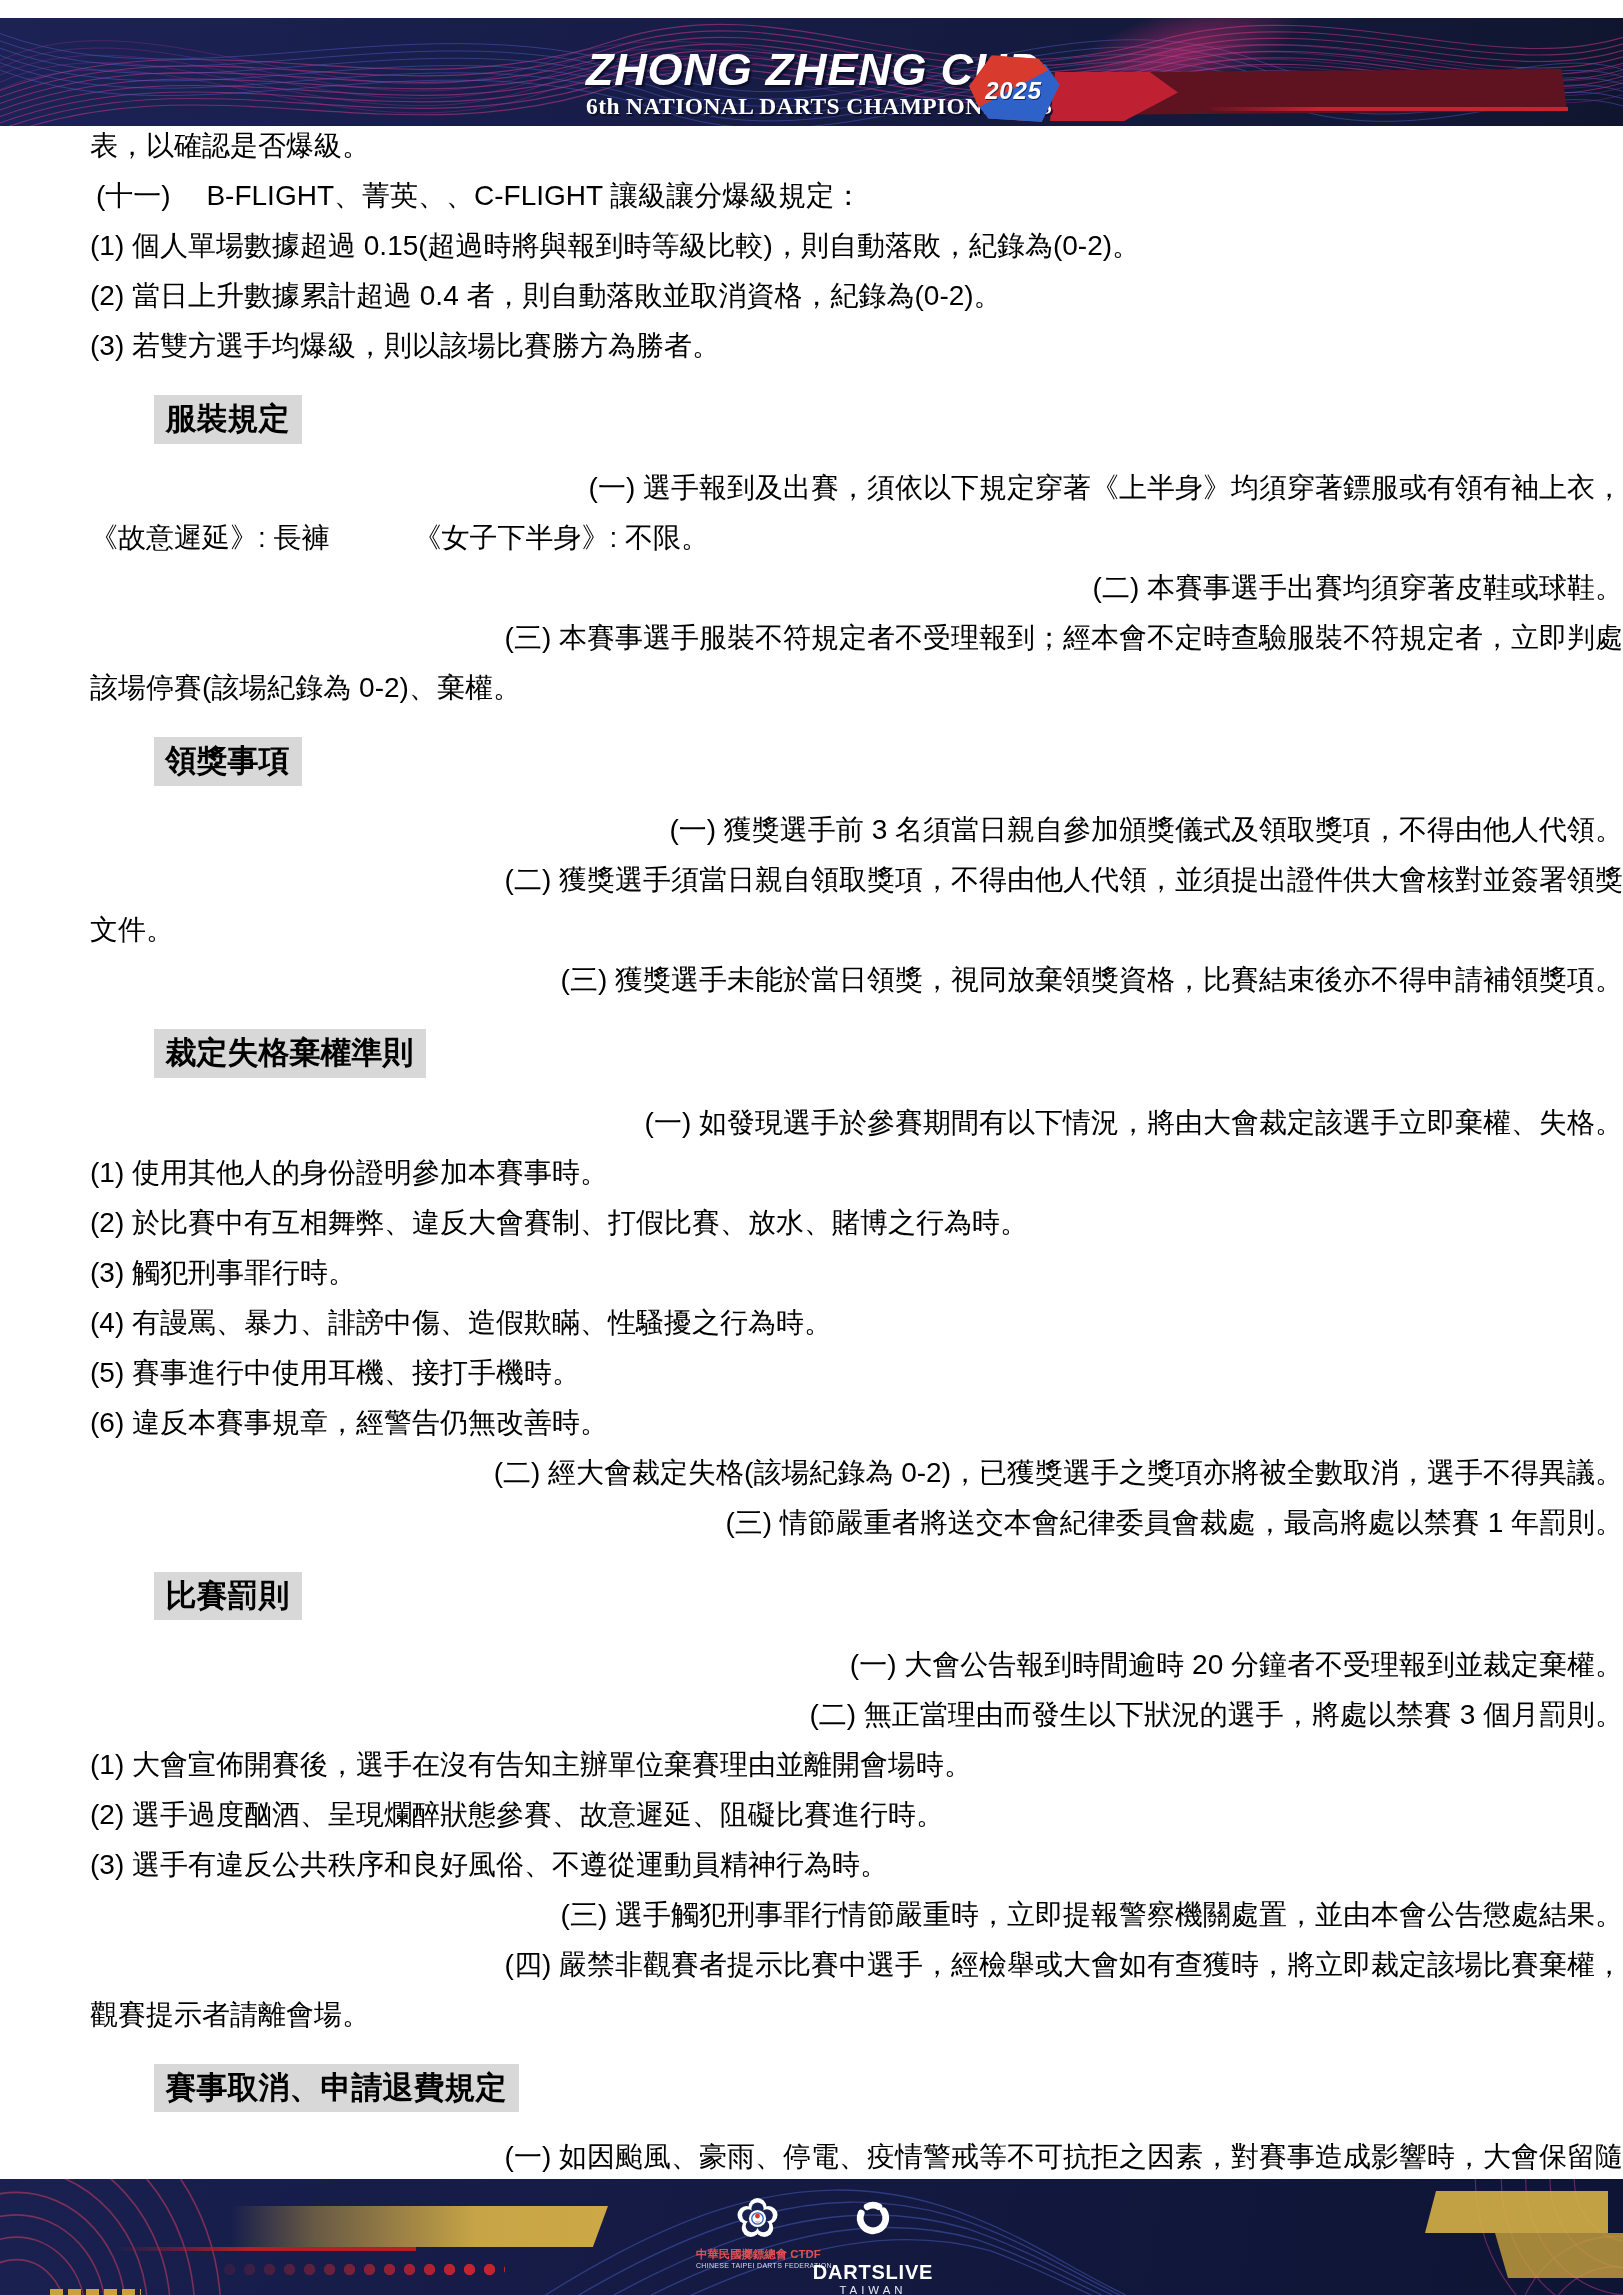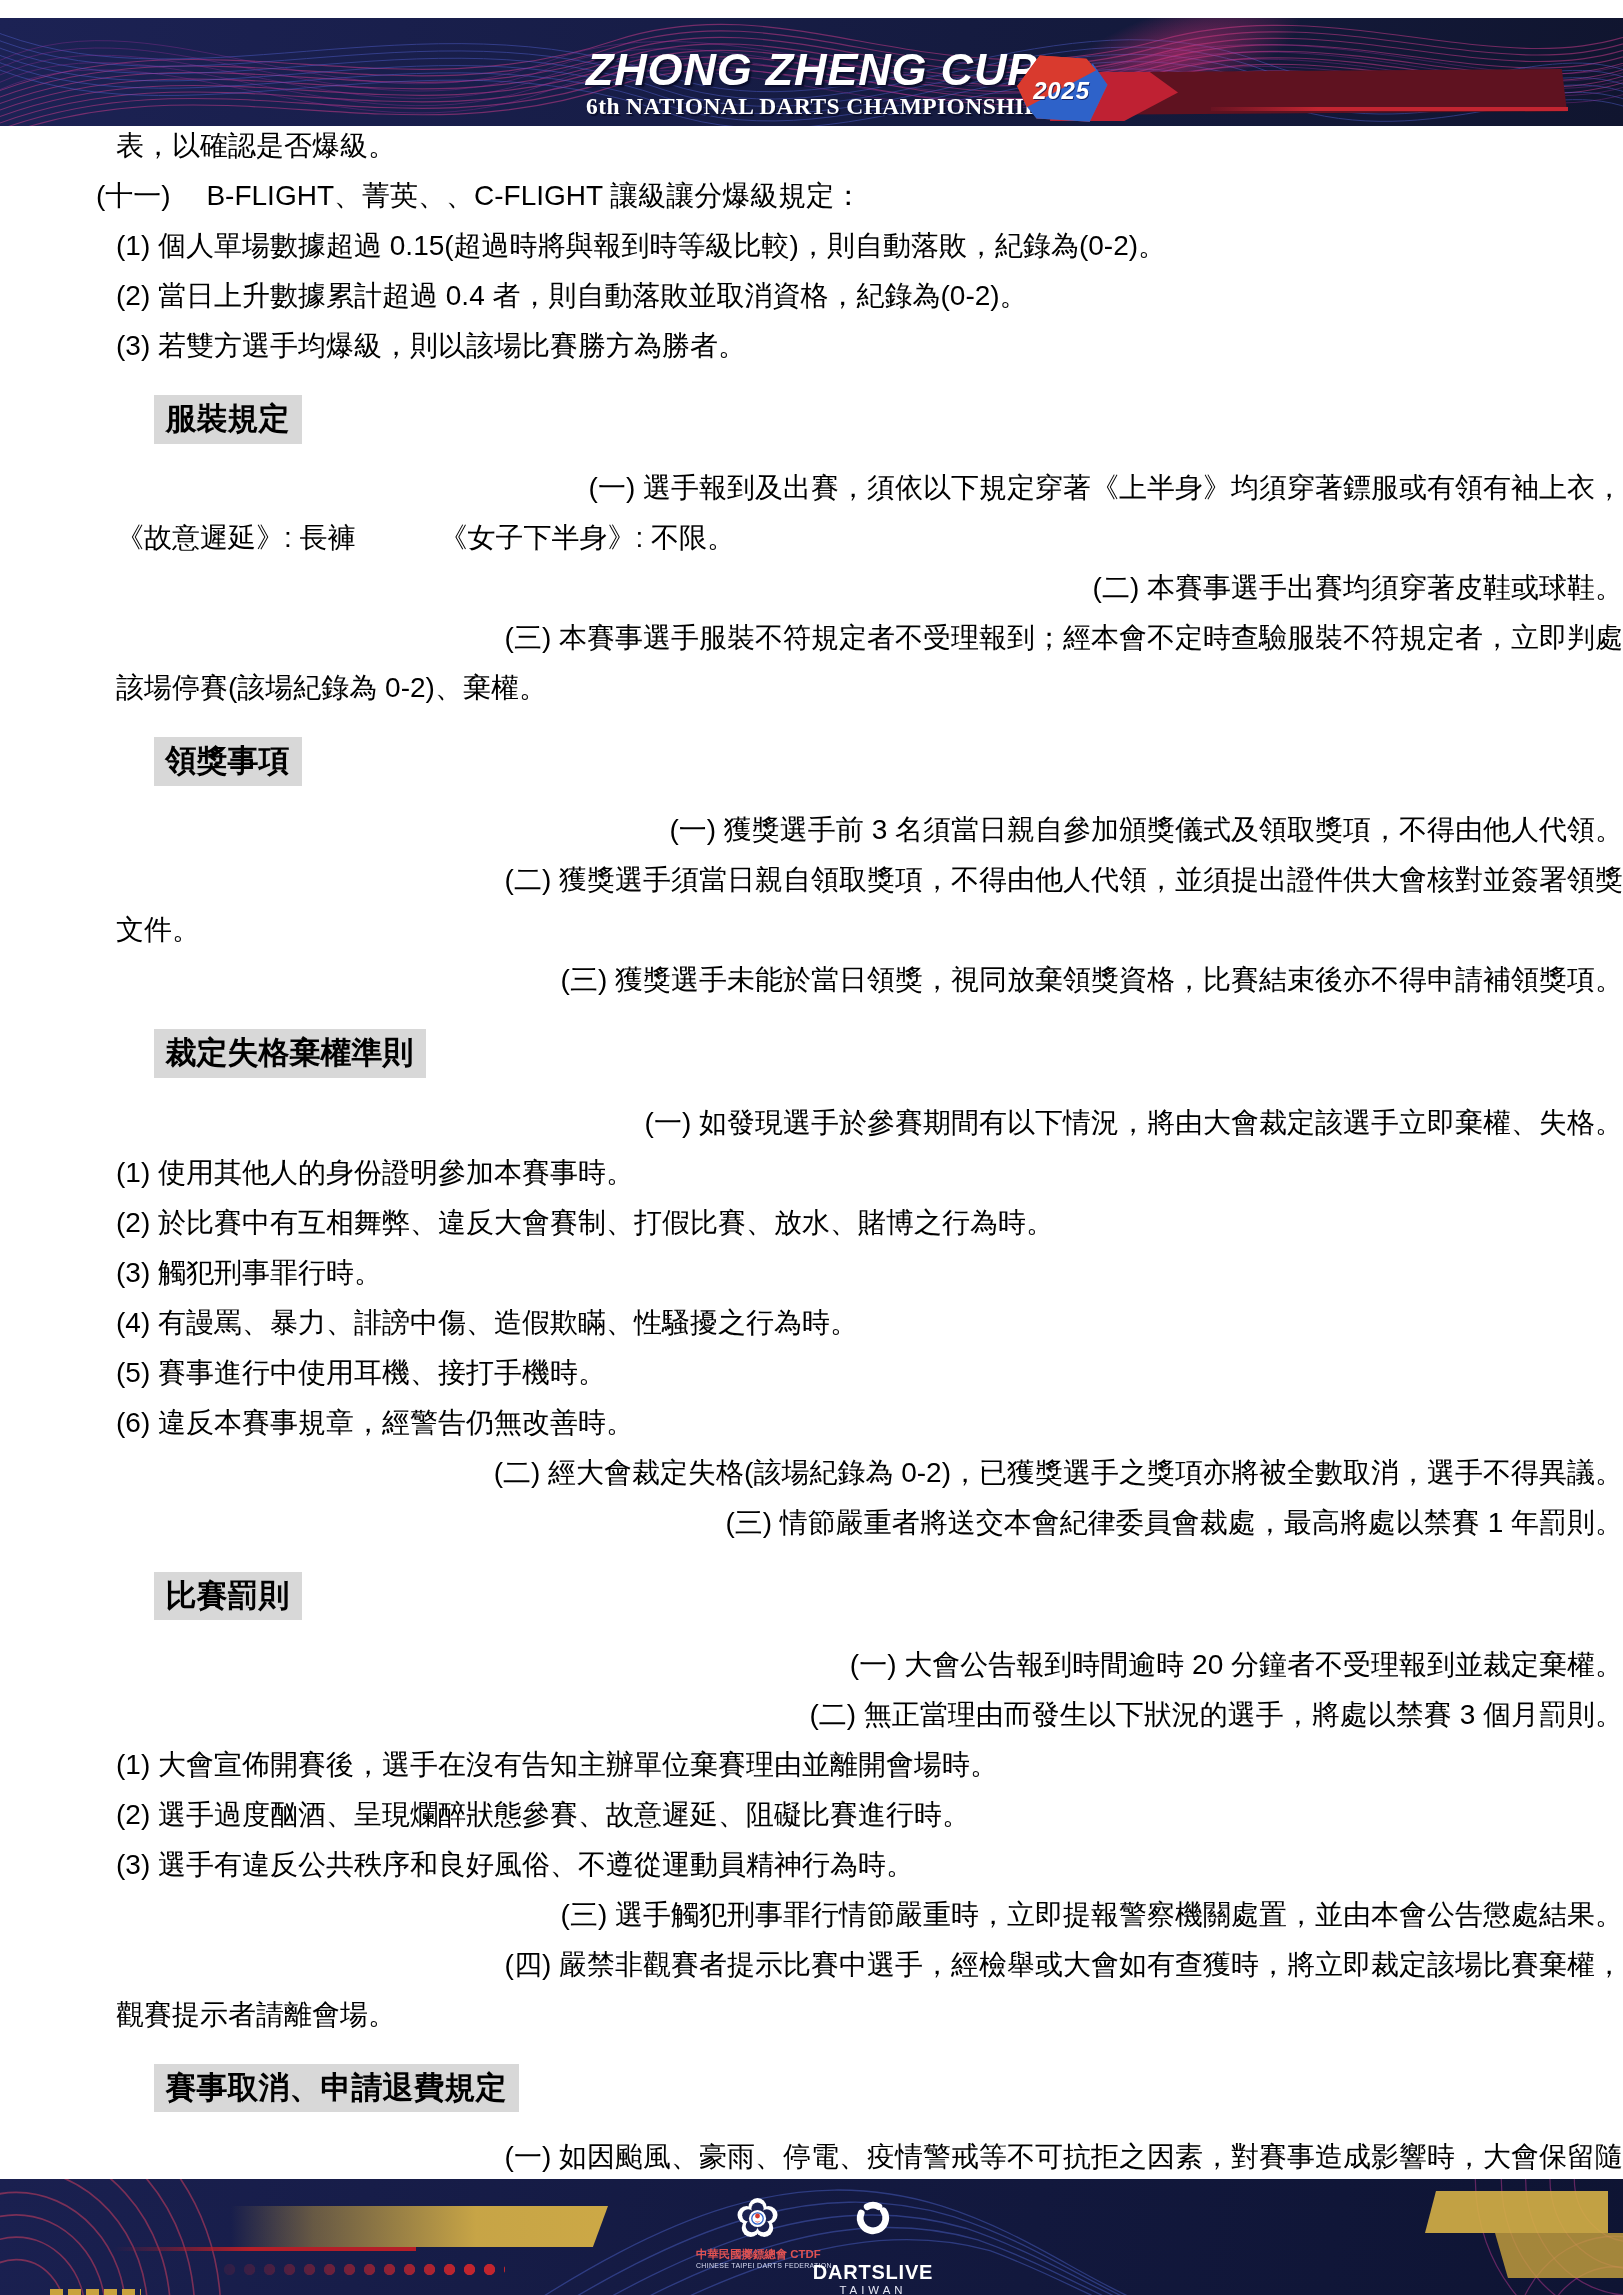--- a/index.html
+++ b/index.html
@@ -44,7 +44,7 @@
     color:#fff;font-family:"Liberation Serif","DejaVu Serif",serif;font-weight:bold;
     font-size:23.5px;letter-spacing:0.4px;text-shadow:1.6px 1.6px 0.8px rgba(8,10,38,.85);white-space:nowrap;
   }
-  .year-badge{position:absolute;left:1012px;top:36px;width:99px;height:71px;}
+  .year-badge{position:absolute;left:964px;top:36px;width:99px;height:71px;}
   .year-badge .yb-text{
     position:absolute;left:0;top:23px;width:100%;text-align:center;color:#fff;
     font-style:italic;font-weight:bold;font-size:24px;letter-spacing:0.8px;

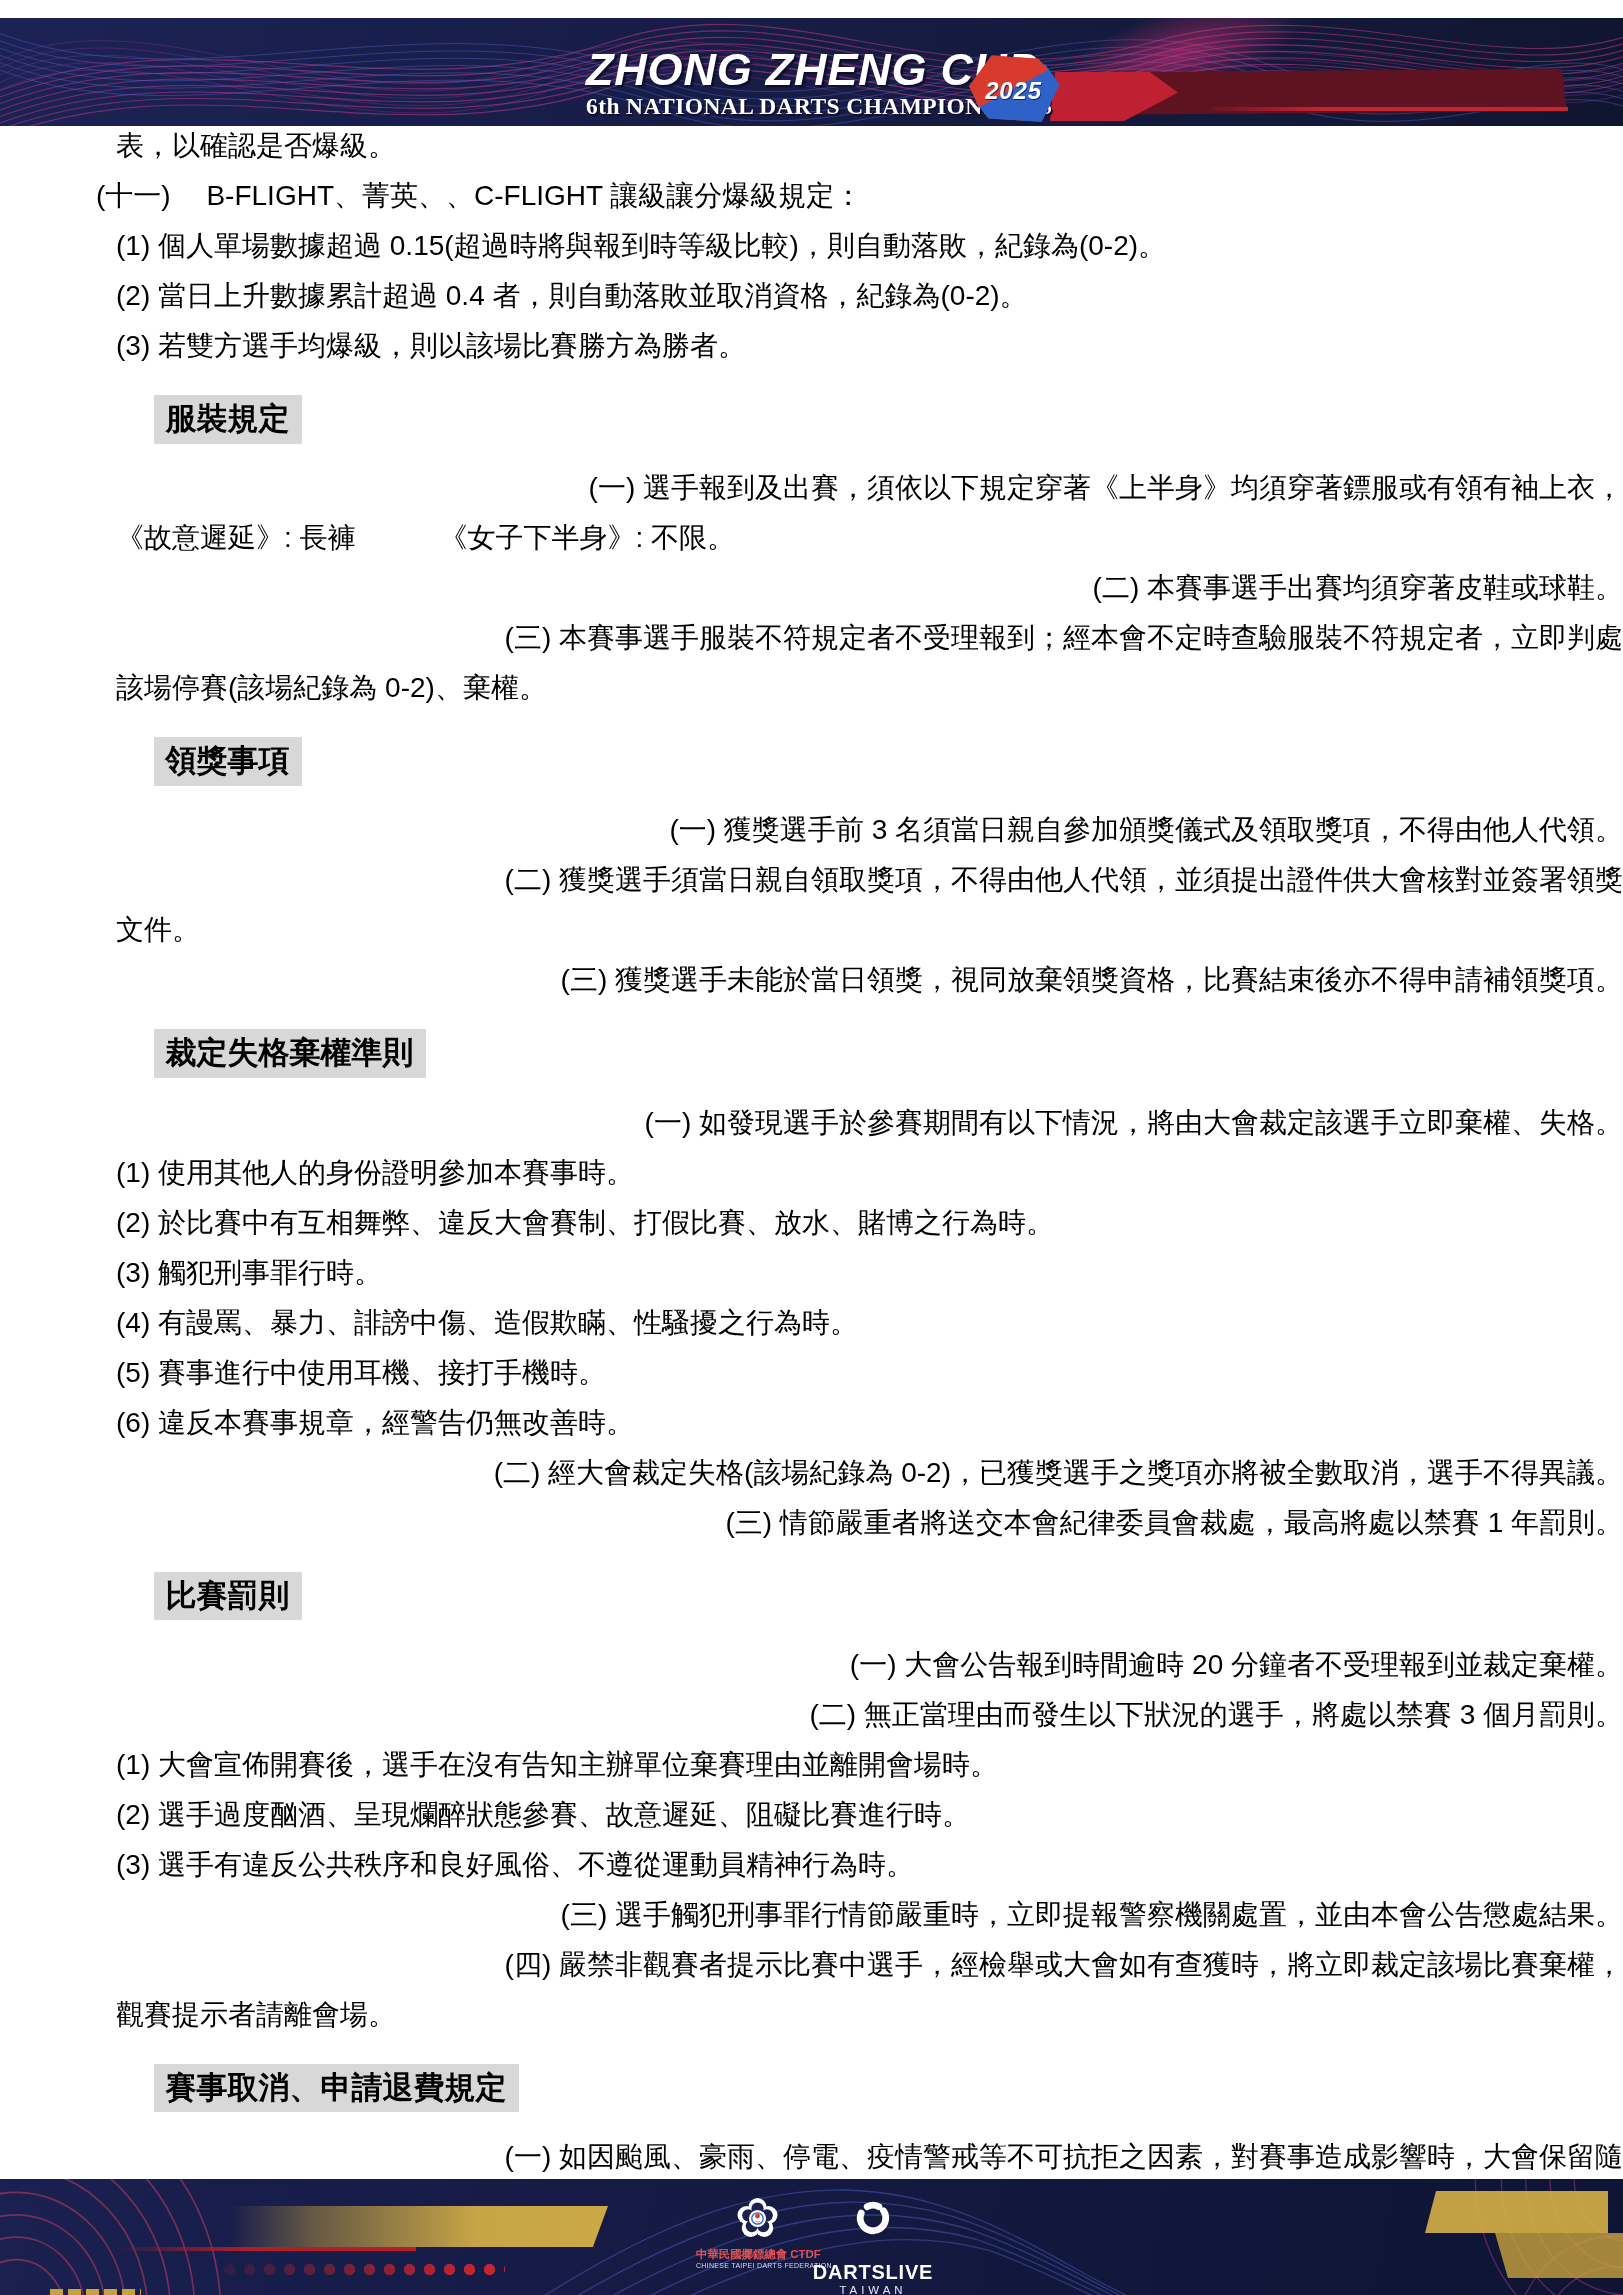--- a/index.html
+++ b/index.html
@@ -55,7 +55,7 @@
   .blk{font-size:28px;line-height:50px;color:#000;white-space:nowrap;}
   .ind-item{padding-left:154px;text-align:right;}
   .ind-item11{padding-left:96px;}
-  .ind-sub,.ind-cont{padding-left:116px;}
+  .ind-sub,.ind-cont{padding-left:90px;}
   .heading{margin:24px 0 19.5px 154px;line-height:0;}
   .hbox{
     display:inline-block;background:var(--hl,#d8d8d8);color:#000;

